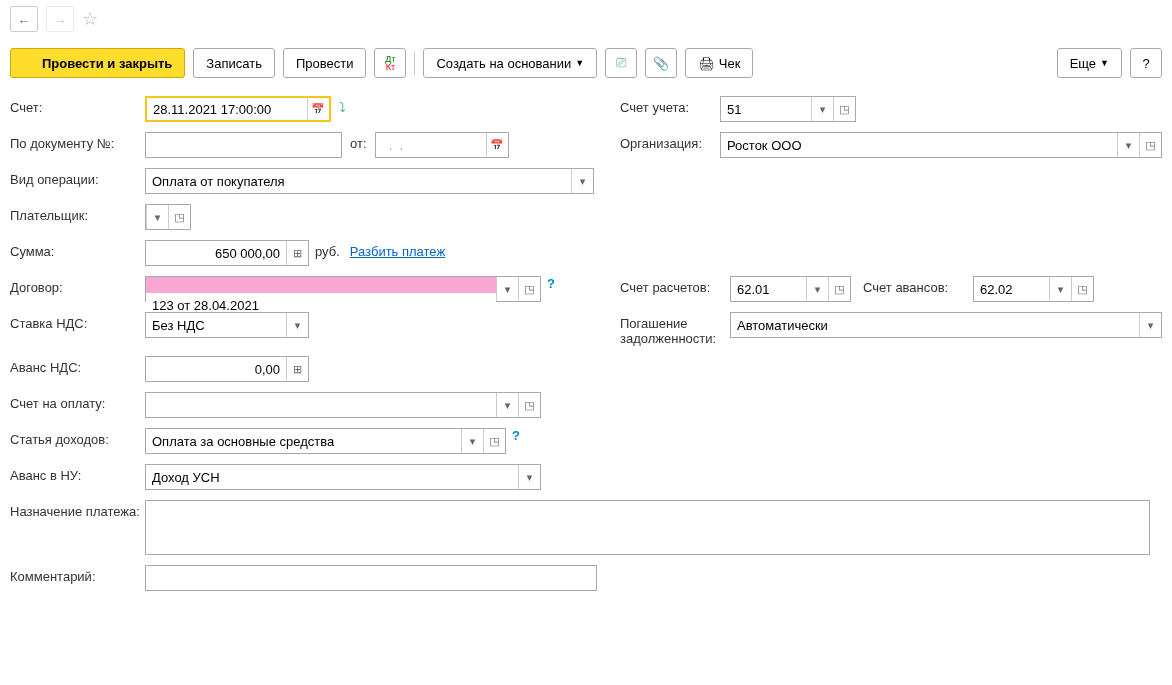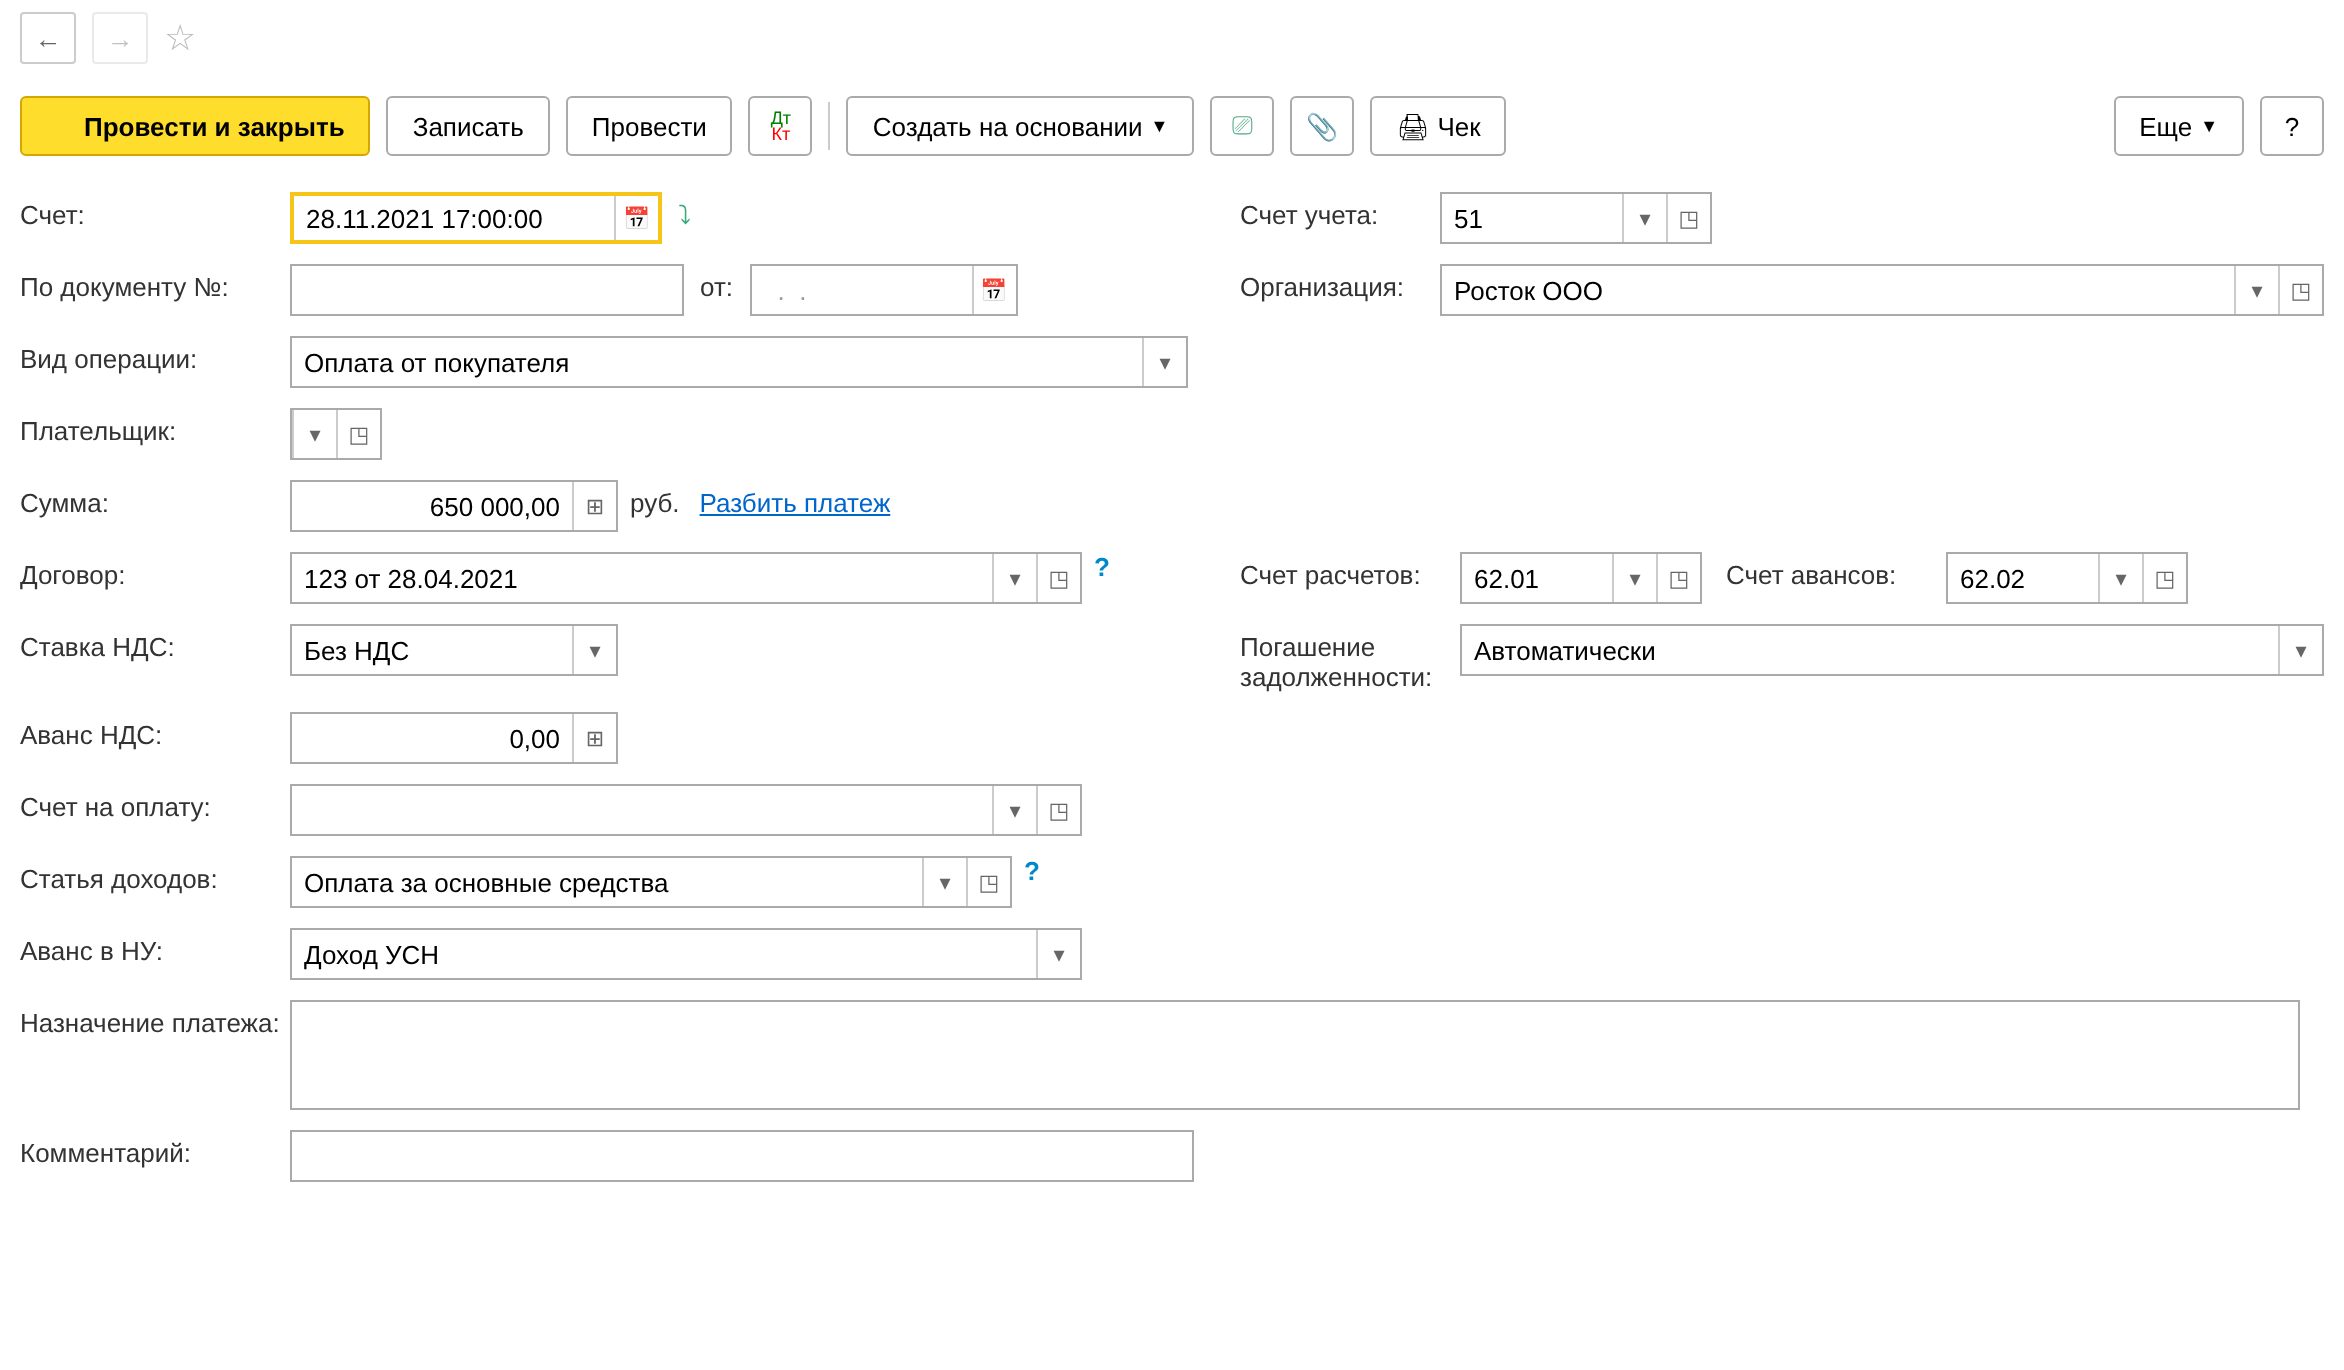--- a/index.html
+++ b/index.html
@@ -143,7 +143,7 @@
   <div class="col-left">
     <div class="label">Договор:</div>
     <div class="input-group">
-      <input style="width: 350px;" value="123 от 28.04.2021">
+      <input style="width: 350px; margin-top: 16px;" value="123 от 28.04.2021">
       <span class="icn">▾</span>
       <span class="icn">◳</span>
     </div>

